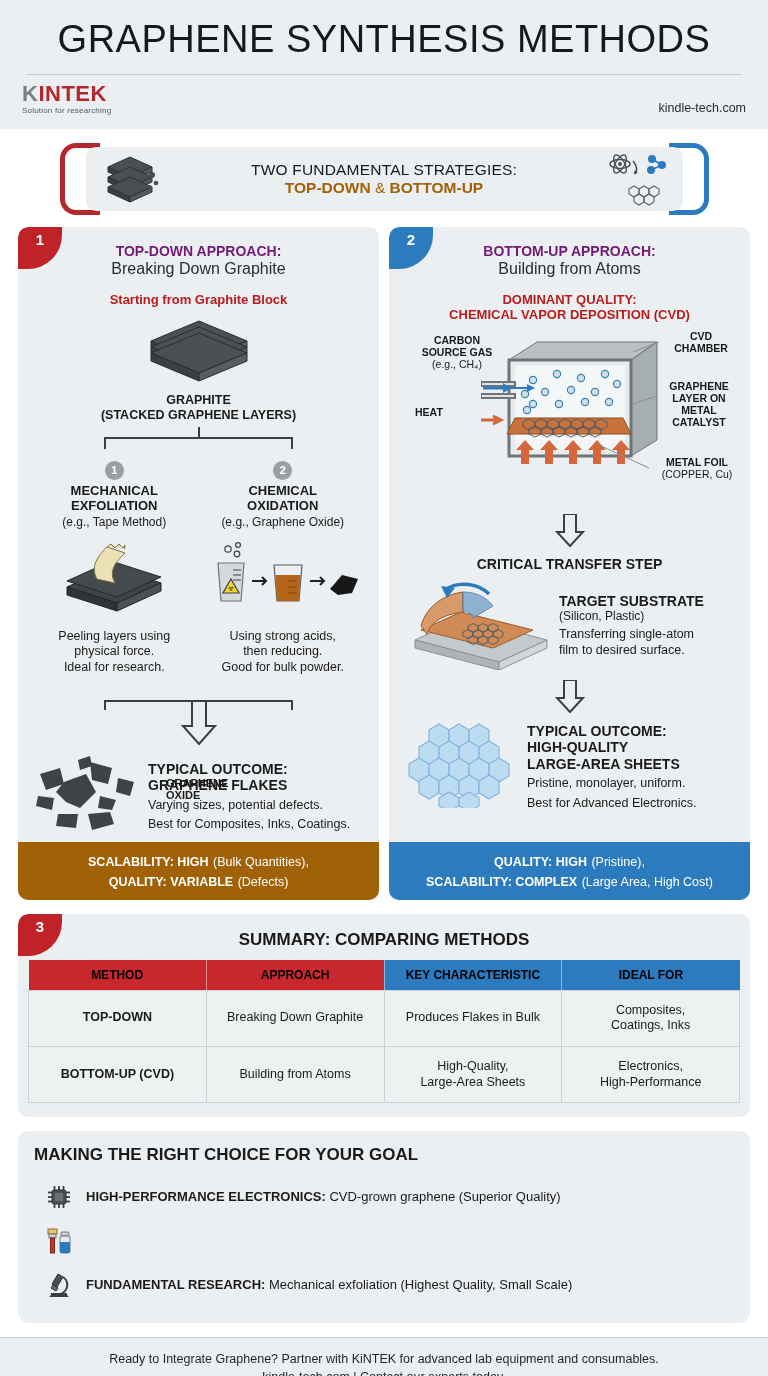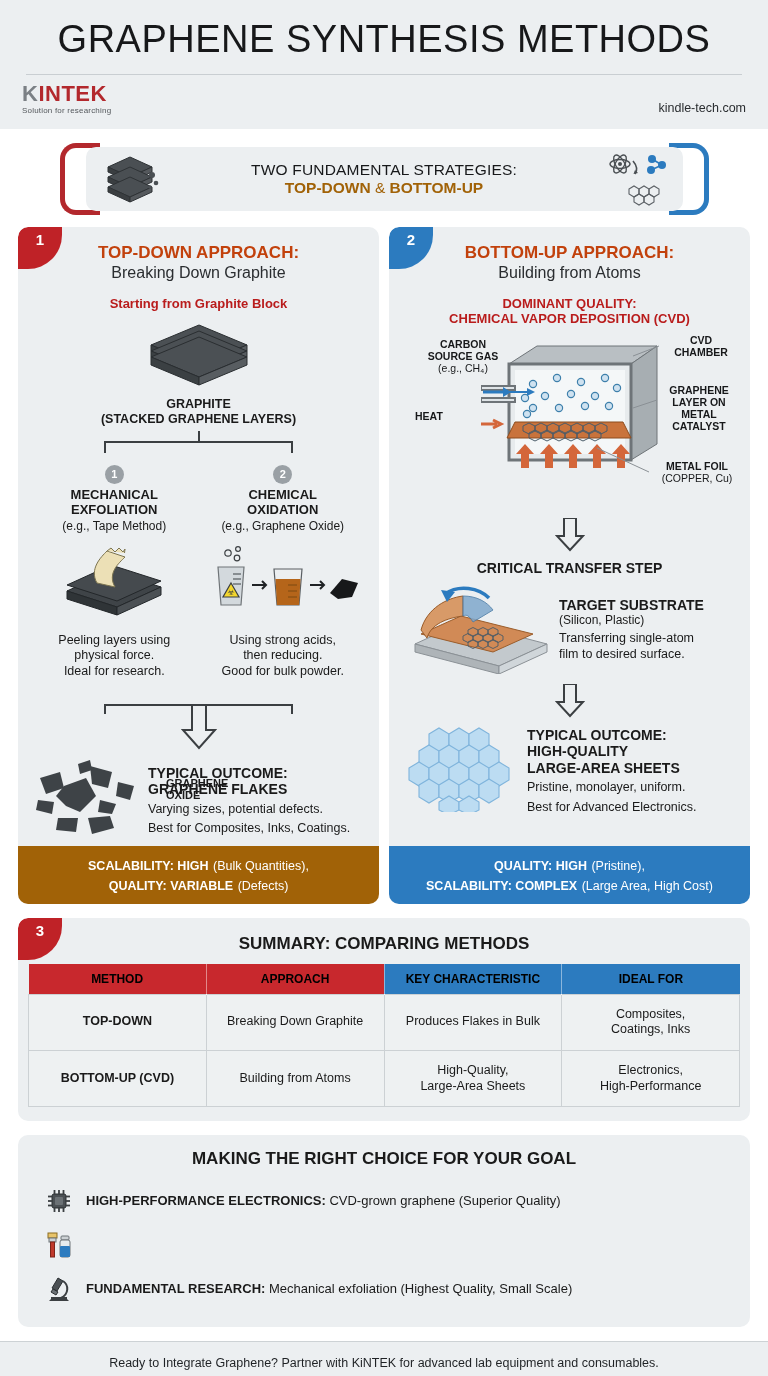--- a/index.html
+++ b/index.html
@@ -78,7 +78,7 @@
   .corner-badge.blue { background: #2c7bbf; }
 
   .col-body { padding: 14px 12px 0 12px; flex: 1; display: flex; flex-direction: column; }
-  .col-title { text-align: center; font-size: 17px; font-weight: 700; color:#c2410c; margin-top: 2px; }
+  .col-title { text-align: center; font-size: 14px; font-weight: 700; color:#701a75; margin-top: 2px; }
   .col-sub { text-align: center; font-size: 16px; font-weight: 400; color:#2a2d30; margin-top: 1px; }
   .section-label { text-align: center; font-size: 13px; font-weight: 700; color:#b91c1c; margin-top: 14px; }
   .center { text-align: center; }

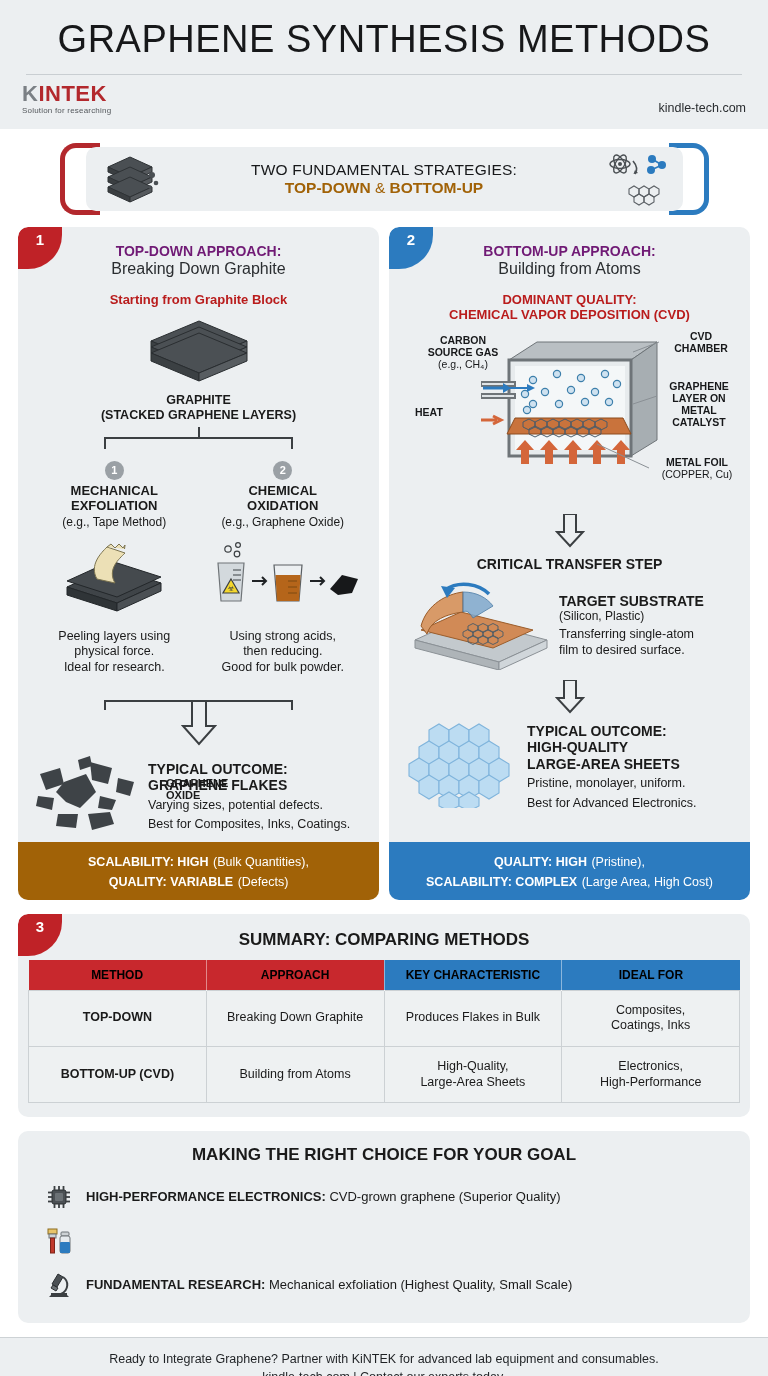--- a/index.html
+++ b/index.html
@@ -412,7 +412,7 @@
         <div class="section-label" style="margin-top:0">CHEMICAL VAPOR DEPOSITION (CVD)</div>
 
         <div class="cvd-wrap">
-          <div class="lbl" style="left:18px;top:6px;text-align:center;width:88px;">
+          <div class="lbl" style="left:12px;top:6px;text-align:center;width:88px;">
             <span>CARBON</span><br>
             <span>SOURCE GAS</span><br>
             <span class="reg">(e.g., CH₄)</span>

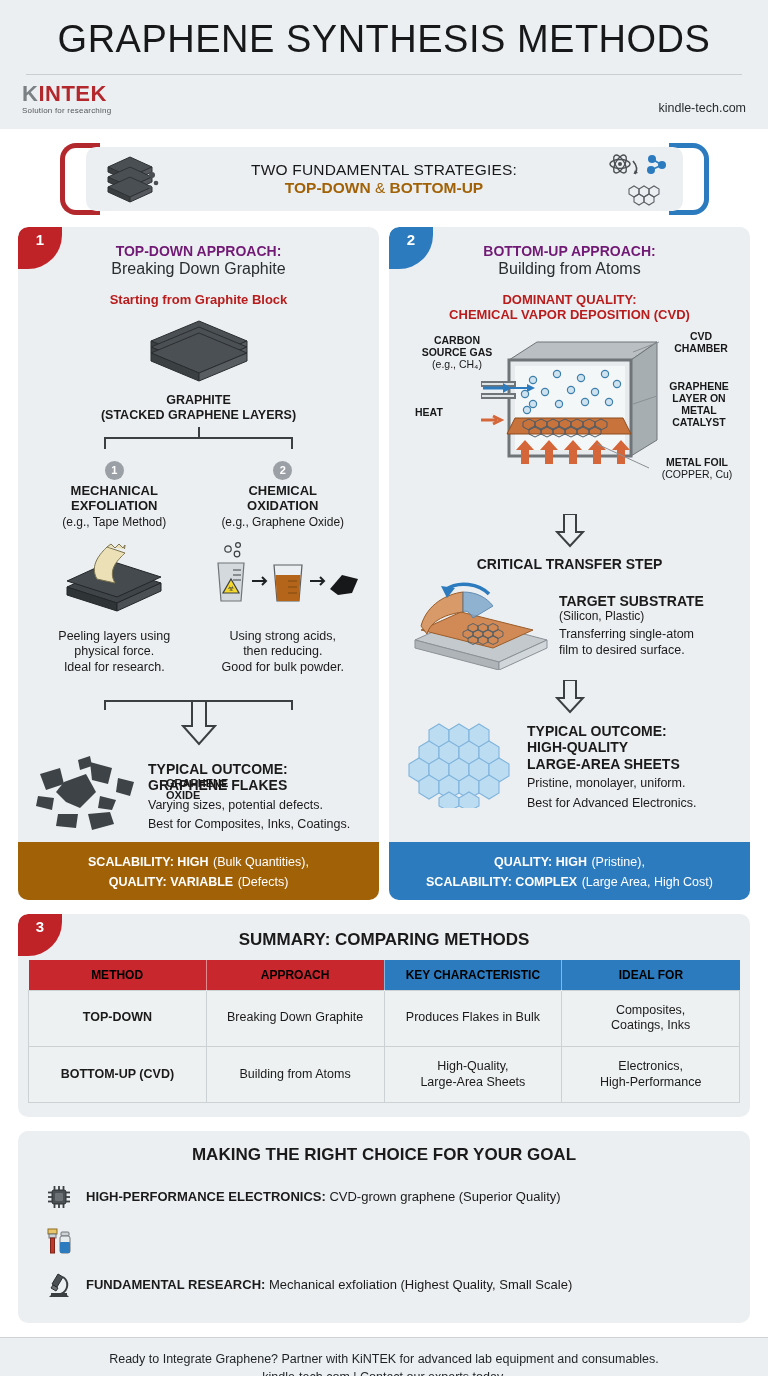--- a/index.html
+++ b/index.html
@@ -158,7 +158,7 @@
 
   
   .choice { margin: 14px 18px 0 18px; background:#eceff1; border-radius: 10px; padding: 14px 16px 16px 16px; }
-  .choice-title { text-align:center; font-size: 17px; font-weight:700; margin-bottom: 10px; }
+  .choice-title { font-size: 17px; font-weight:700; margin-bottom: 10px; }
   .choice-row { display:flex; align-items:center; gap: 12px; padding: 7px 0 7px 10px; }
   .choice-ico { width: 30px; height: 30px; flex: 0 0 30px; display:flex; align-items:center; justify-content:center; }
   .choice-txt { font-size: 13px; line-height:1.3; }

